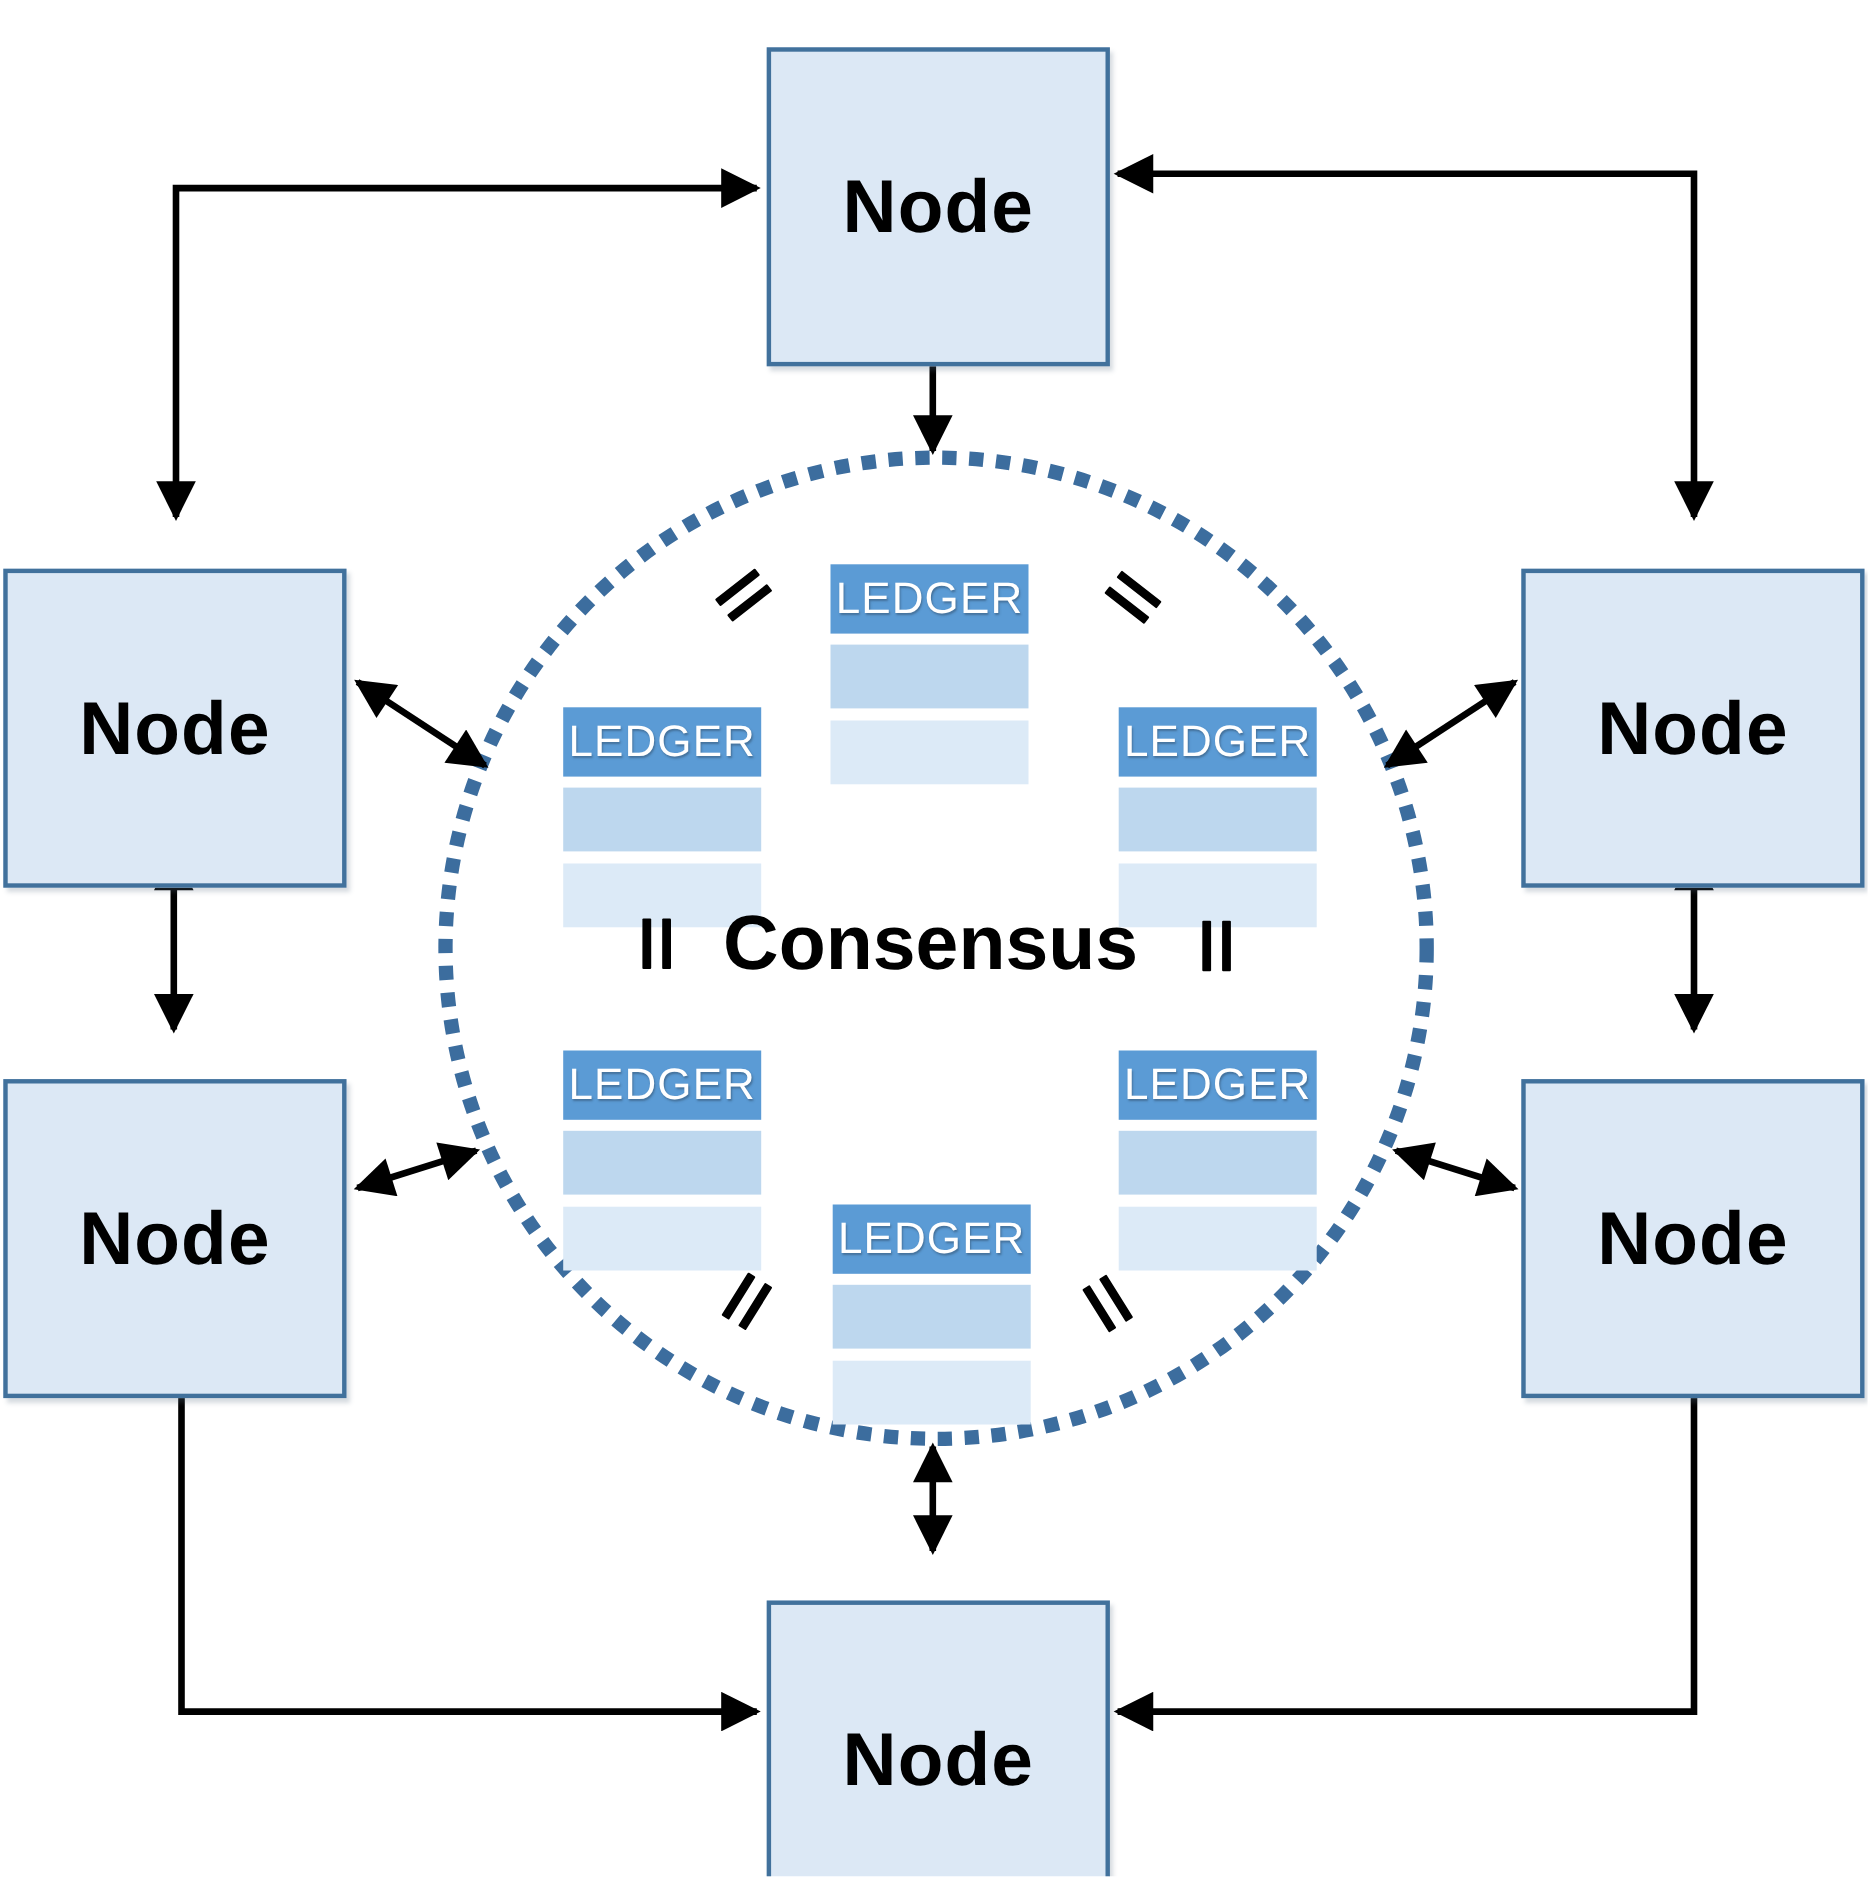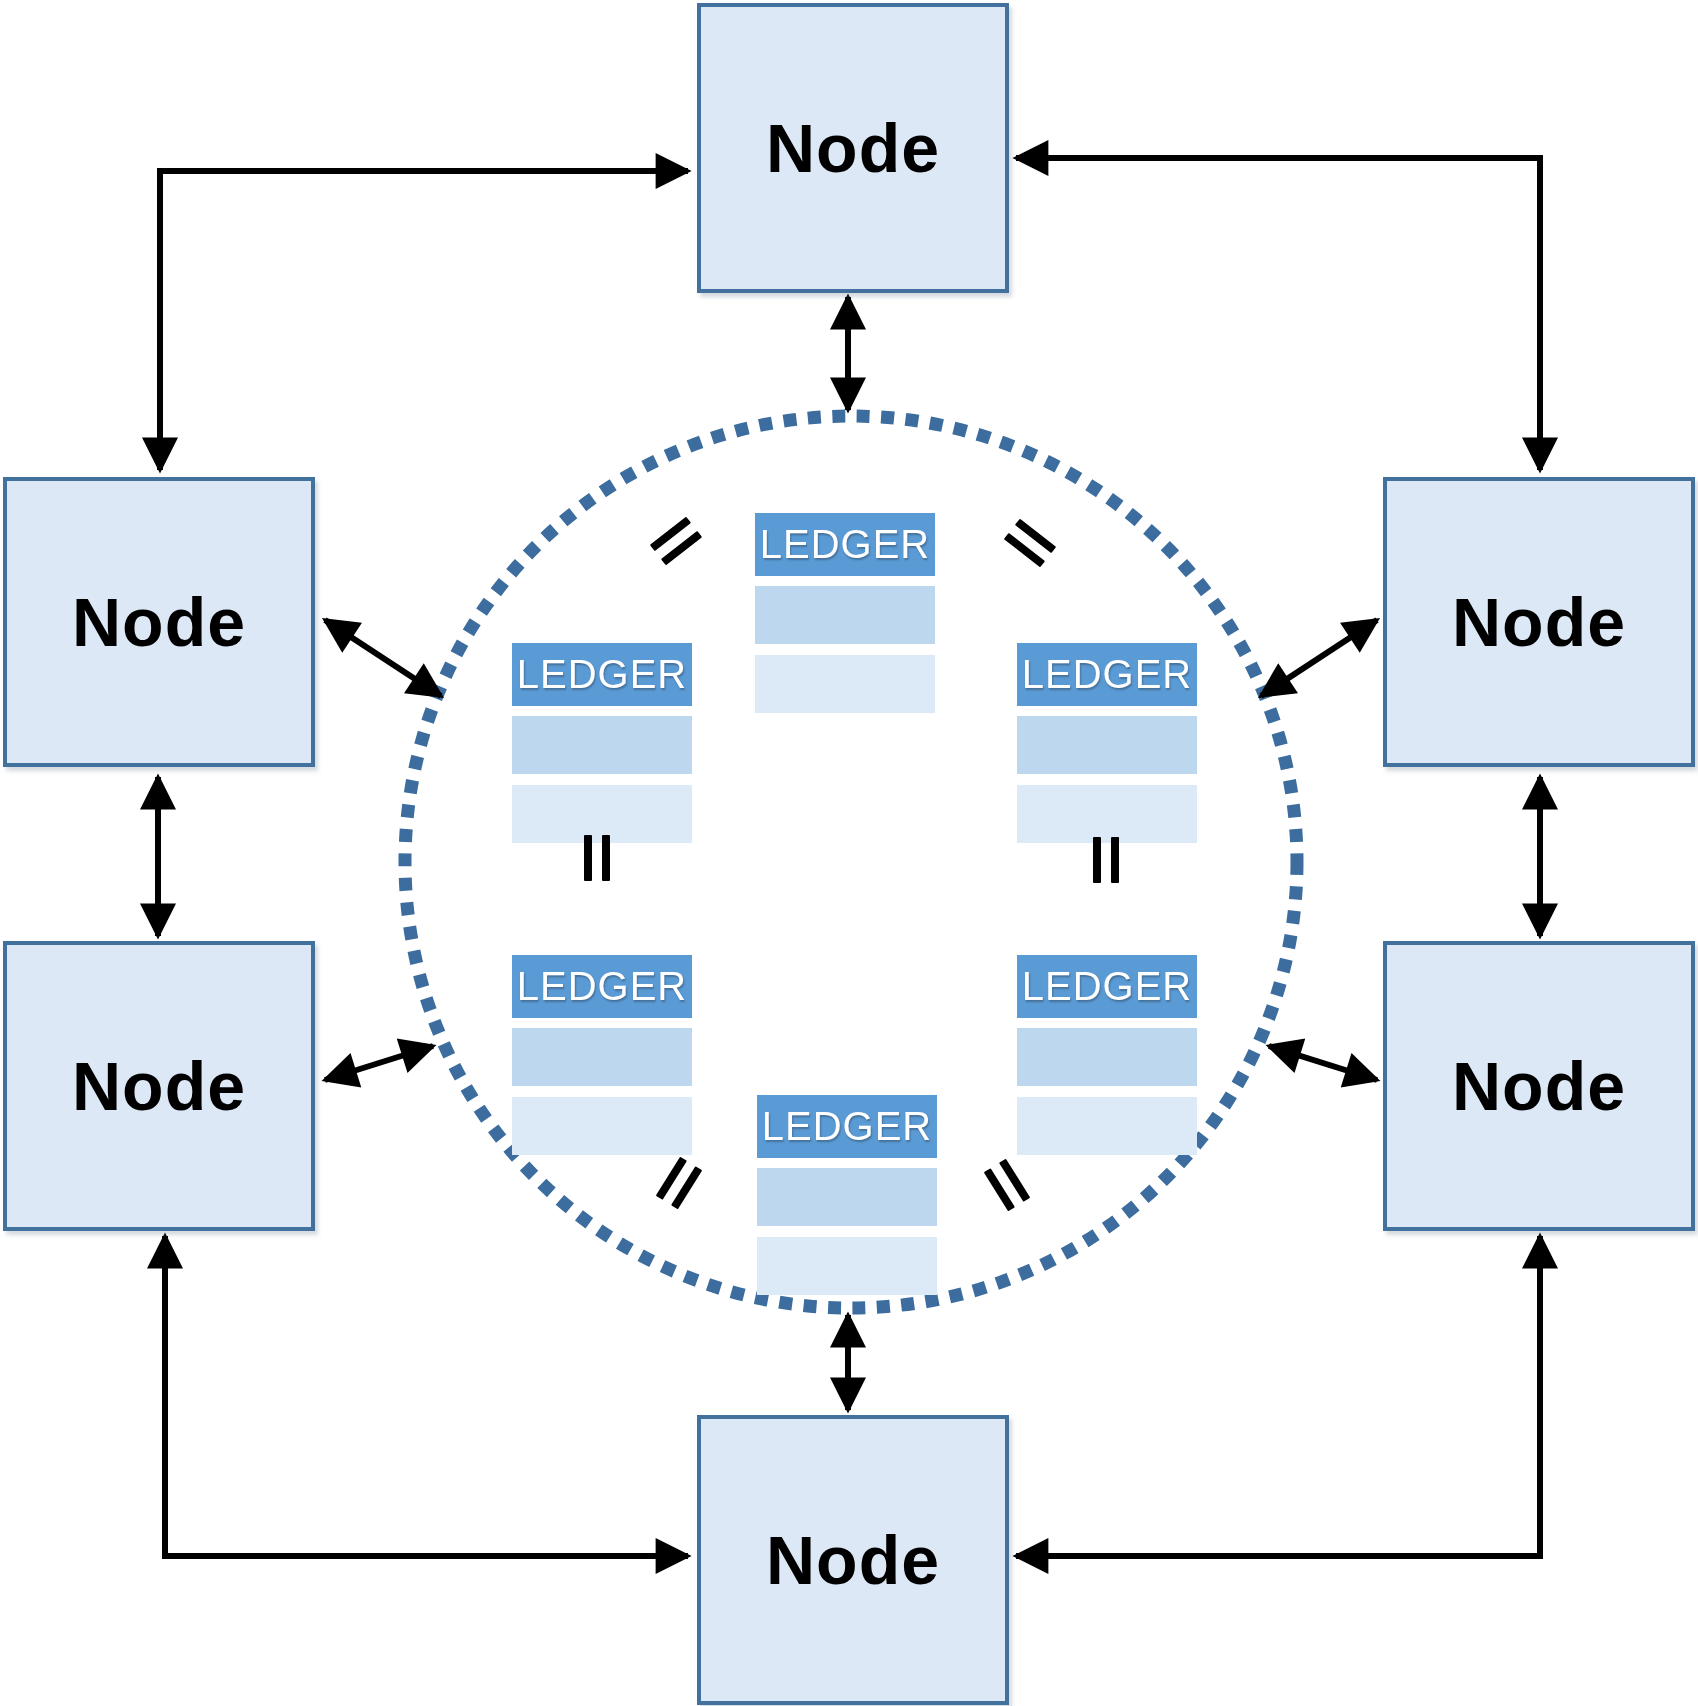--- a/index.html
+++ b/index.html
@@ -15,7 +15,7 @@
   .node{position:absolute;width:312px;height:290px;background:var(--node-fill);
     border:4px solid var(--node-border);box-sizing:border-box;
     display:flex;align-items:center;justify-content:center;
-    box-shadow:3px 4px 4px rgba(90,110,130,.25);}
+    box-shadow:3px 4px 4px rgba(90,110,130,.25);margin-top:40px;}
   .node span{font-size:68px;font-weight:bold;color:var(--text);letter-spacing:1px;}
   .node-top{left:697px;top:3px;}
   .node-bottom{left:697px;top:1415px;}

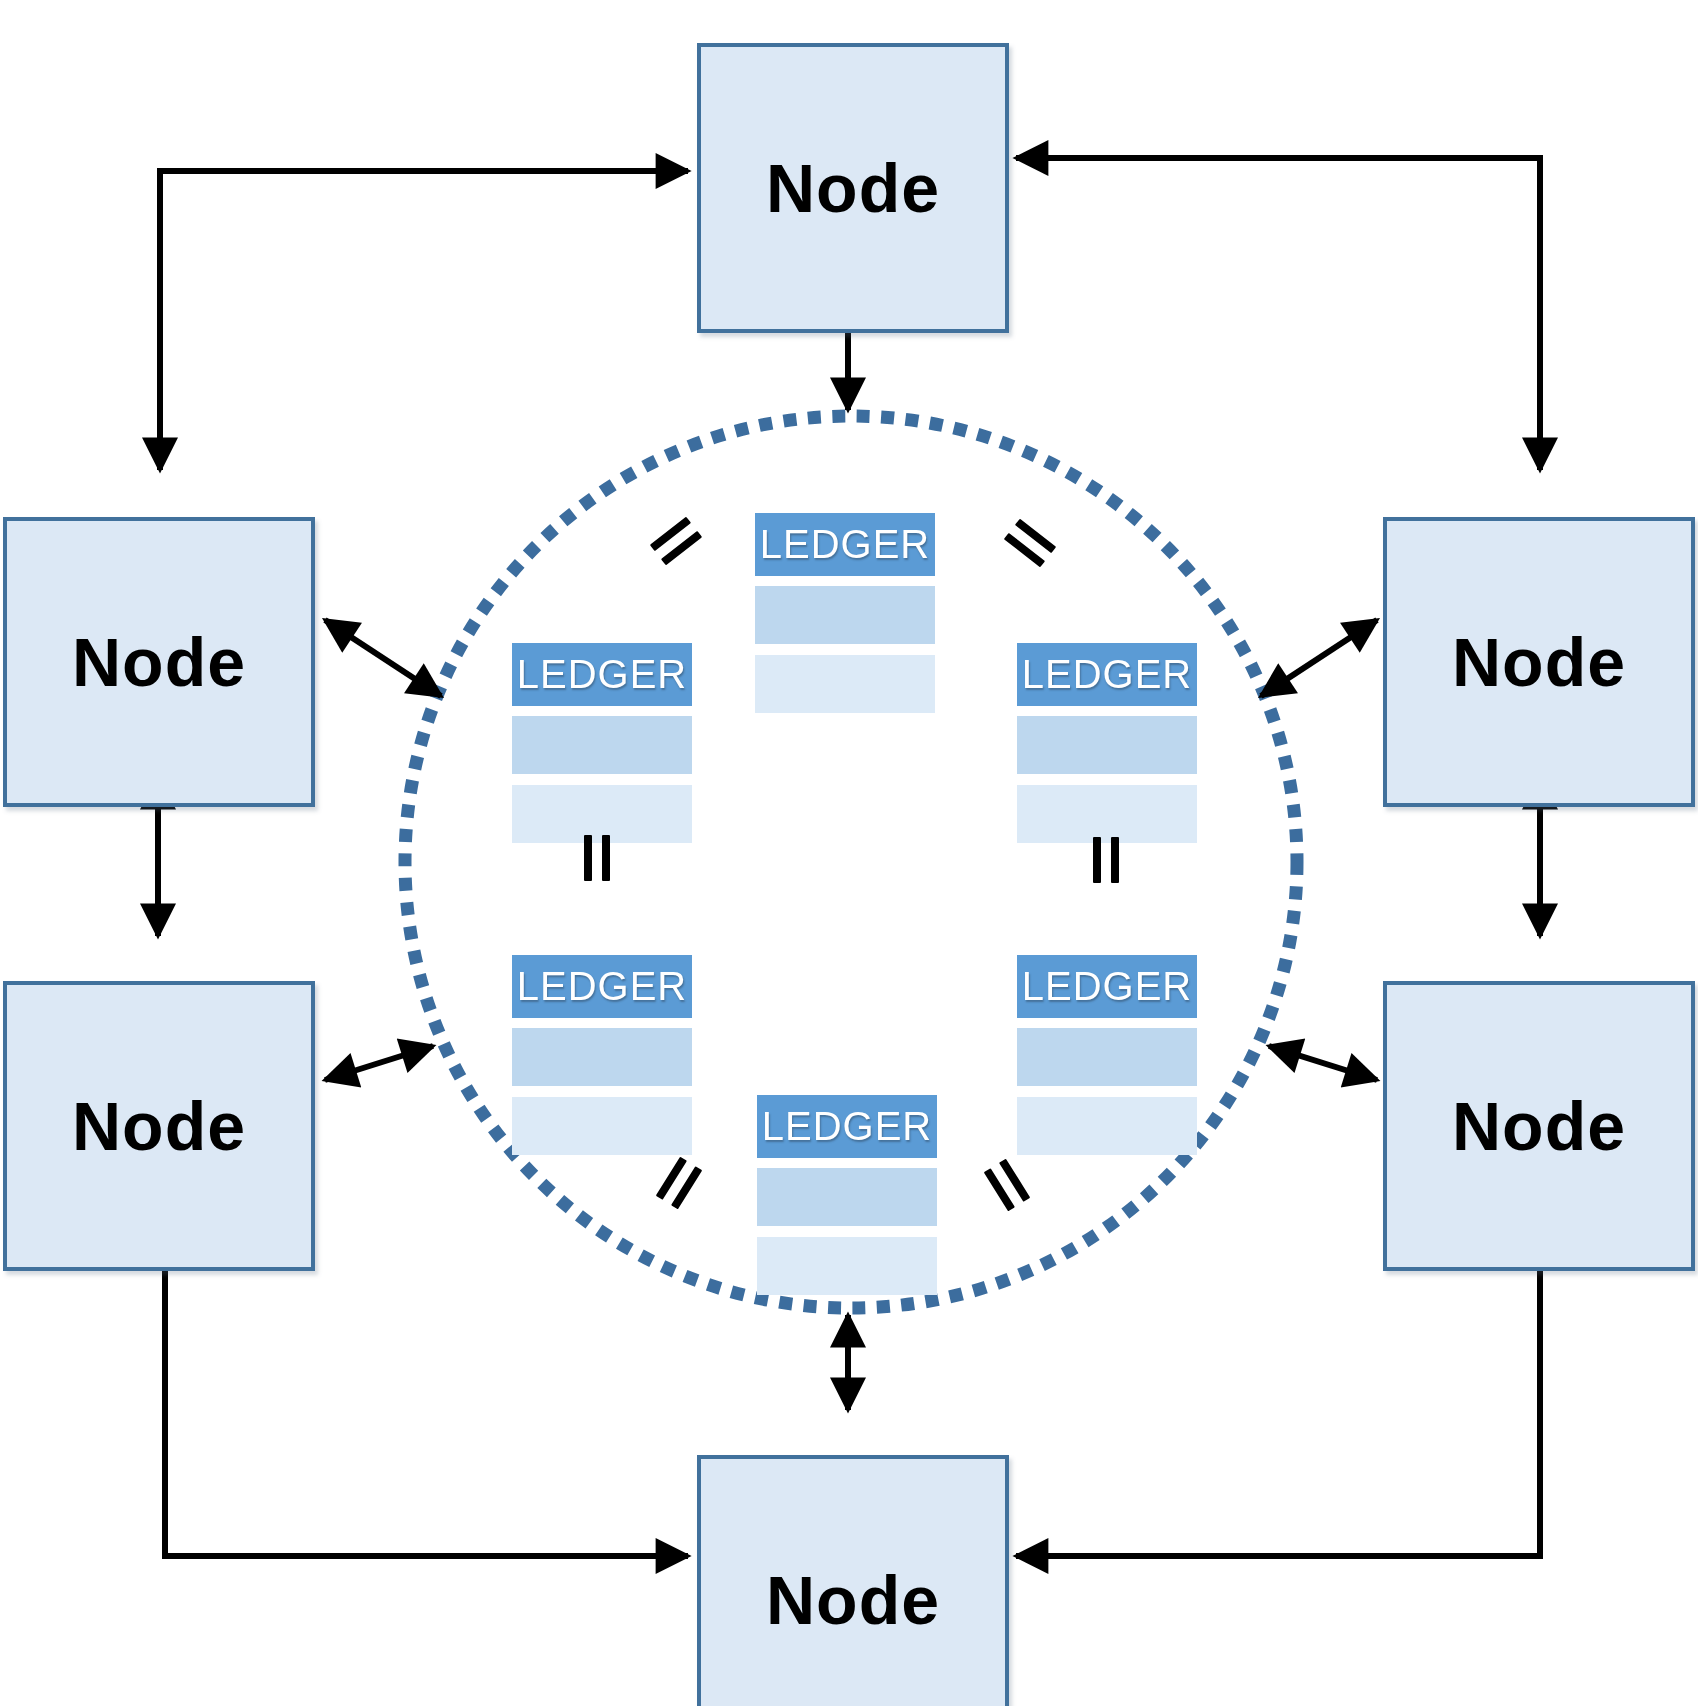--- a/index.html
+++ b/index.html
@@ -134,6 +134,7 @@
     <div class="row2"></div>
   </div>
 
+  <div class="consensus">Consensus</div>
 
   <div class="eq eq-tl">
     <span class="bar"></span>

